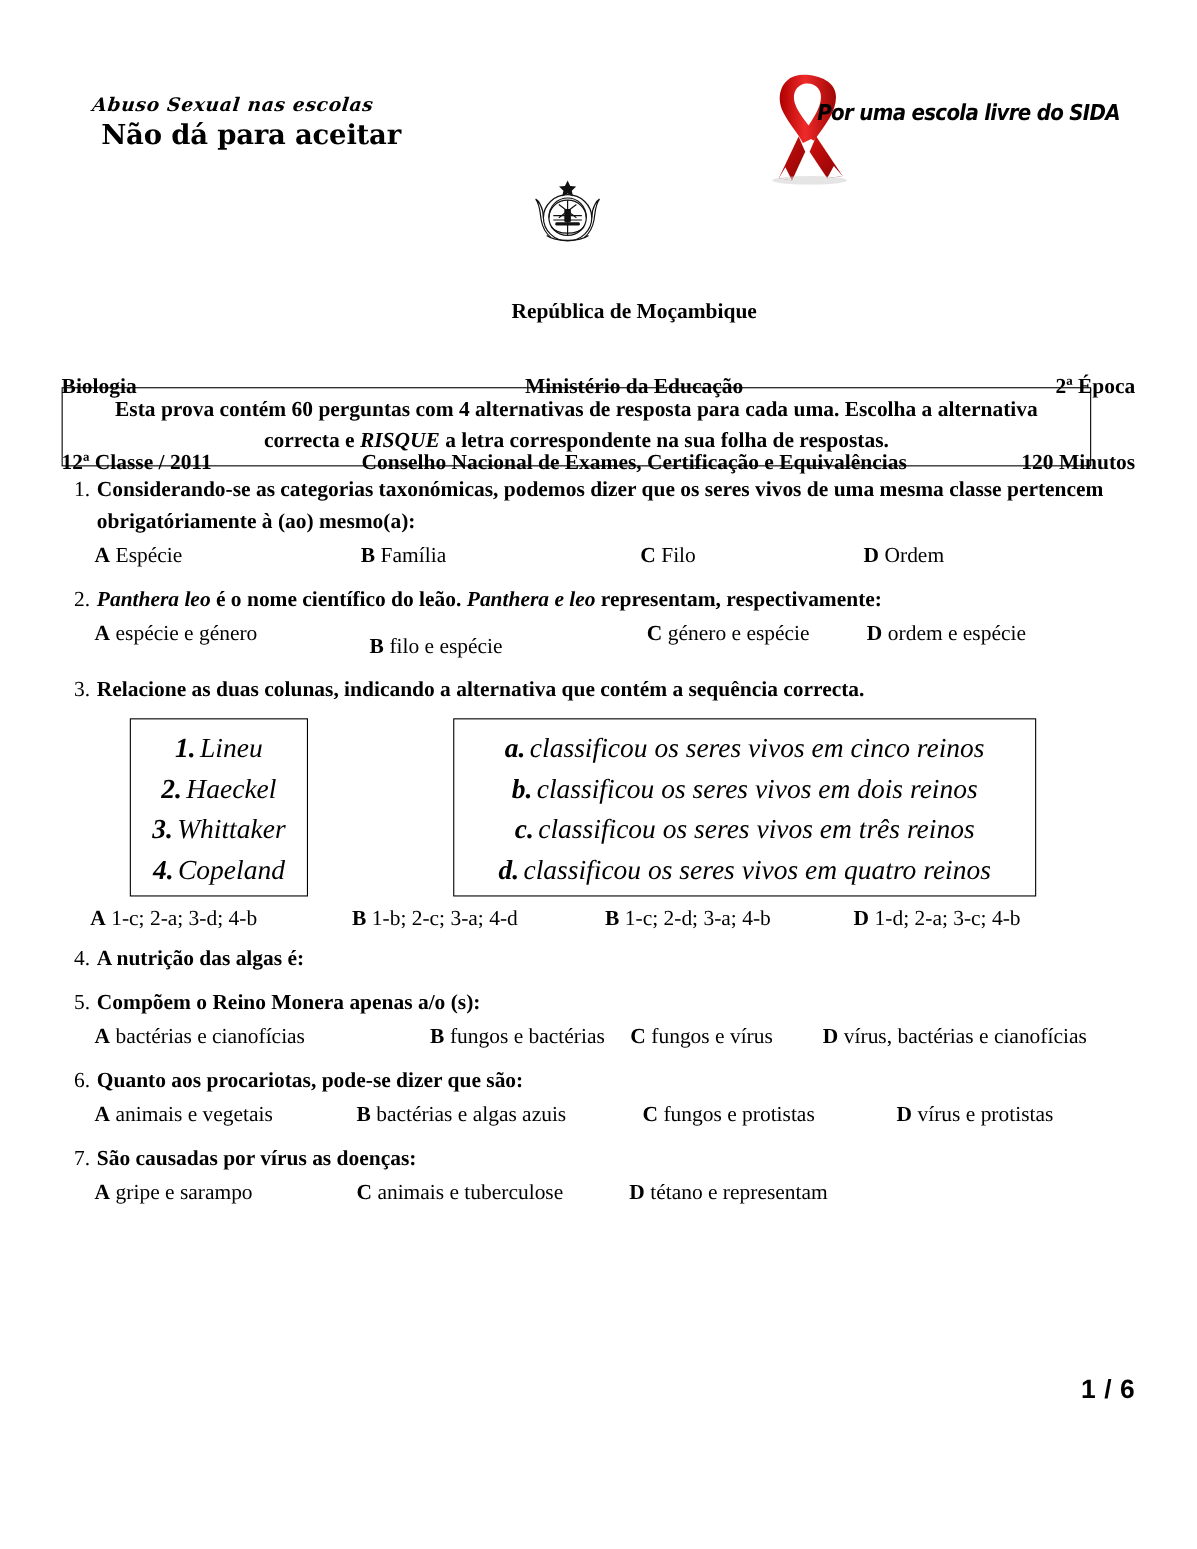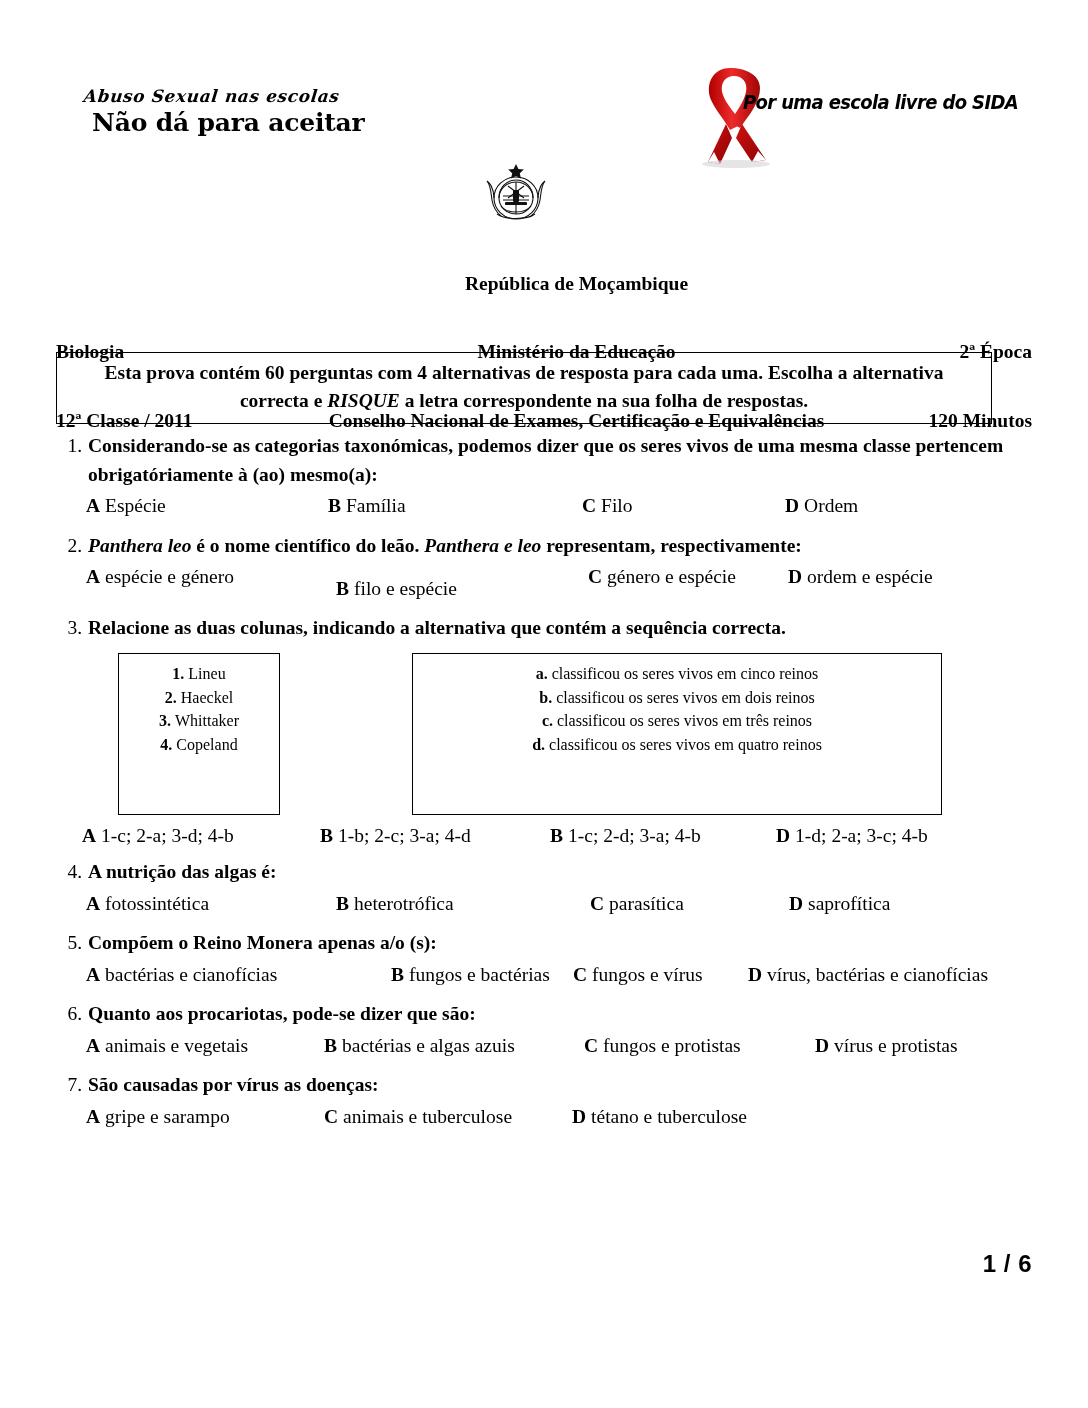--- a/index.html
+++ b/index.html
@@ -196,8 +196,9 @@
     top: 0;
     height: 162px;
     padding-top: 8px;
-    font-size: 16px;
+    font-size: 25px;
     line-height: 1.48;
+    font-style: italic;
   }
   .match-left {
     left: 62px;

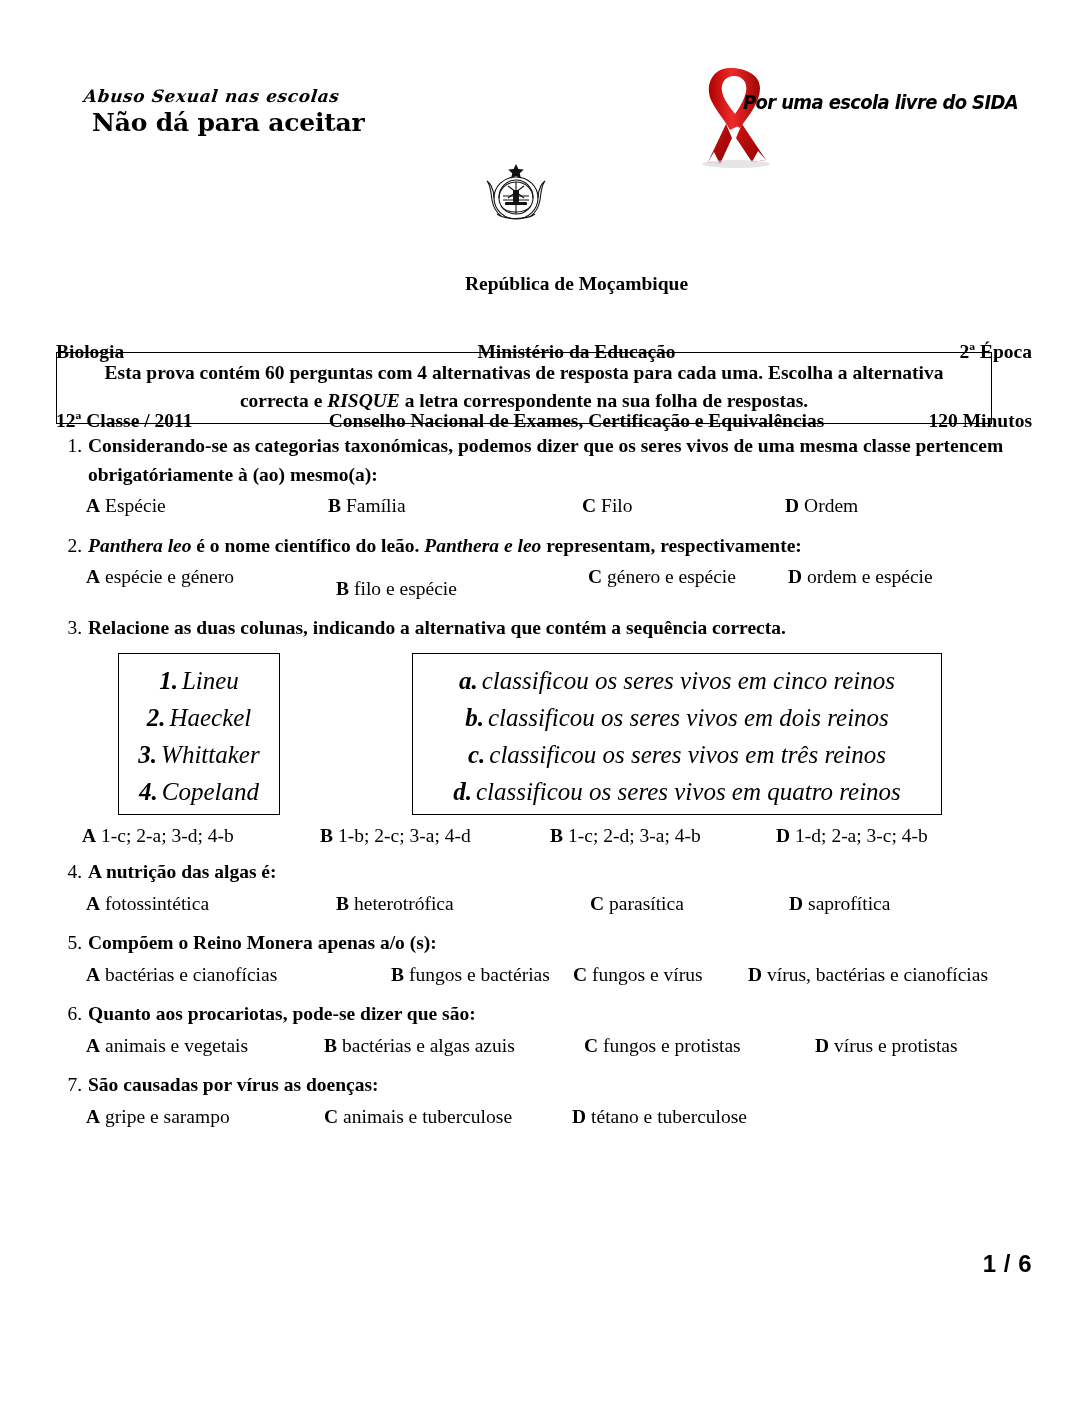--- a/index.html
+++ b/index.html
@@ -373,12 +373,6 @@
         <div class="q-num">4.</div>
         <div class="q-text">A nutrição das algas é:</div>
       </div>
-      <div class="options opts-w4">
-        <div class="opt"><span class="letter">A</span><span>fotossintética</span></div>
-        <div class="opt"><span class="letter">B</span><span>heterotrófica</span></div>
-        <div class="opt"><span class="letter">C</span><span>parasítica</span></div>
-        <div class="opt"><span class="letter">D</span><span>saprofítica</span></div>
-      </div>
     </div>
 
     <div class="q">

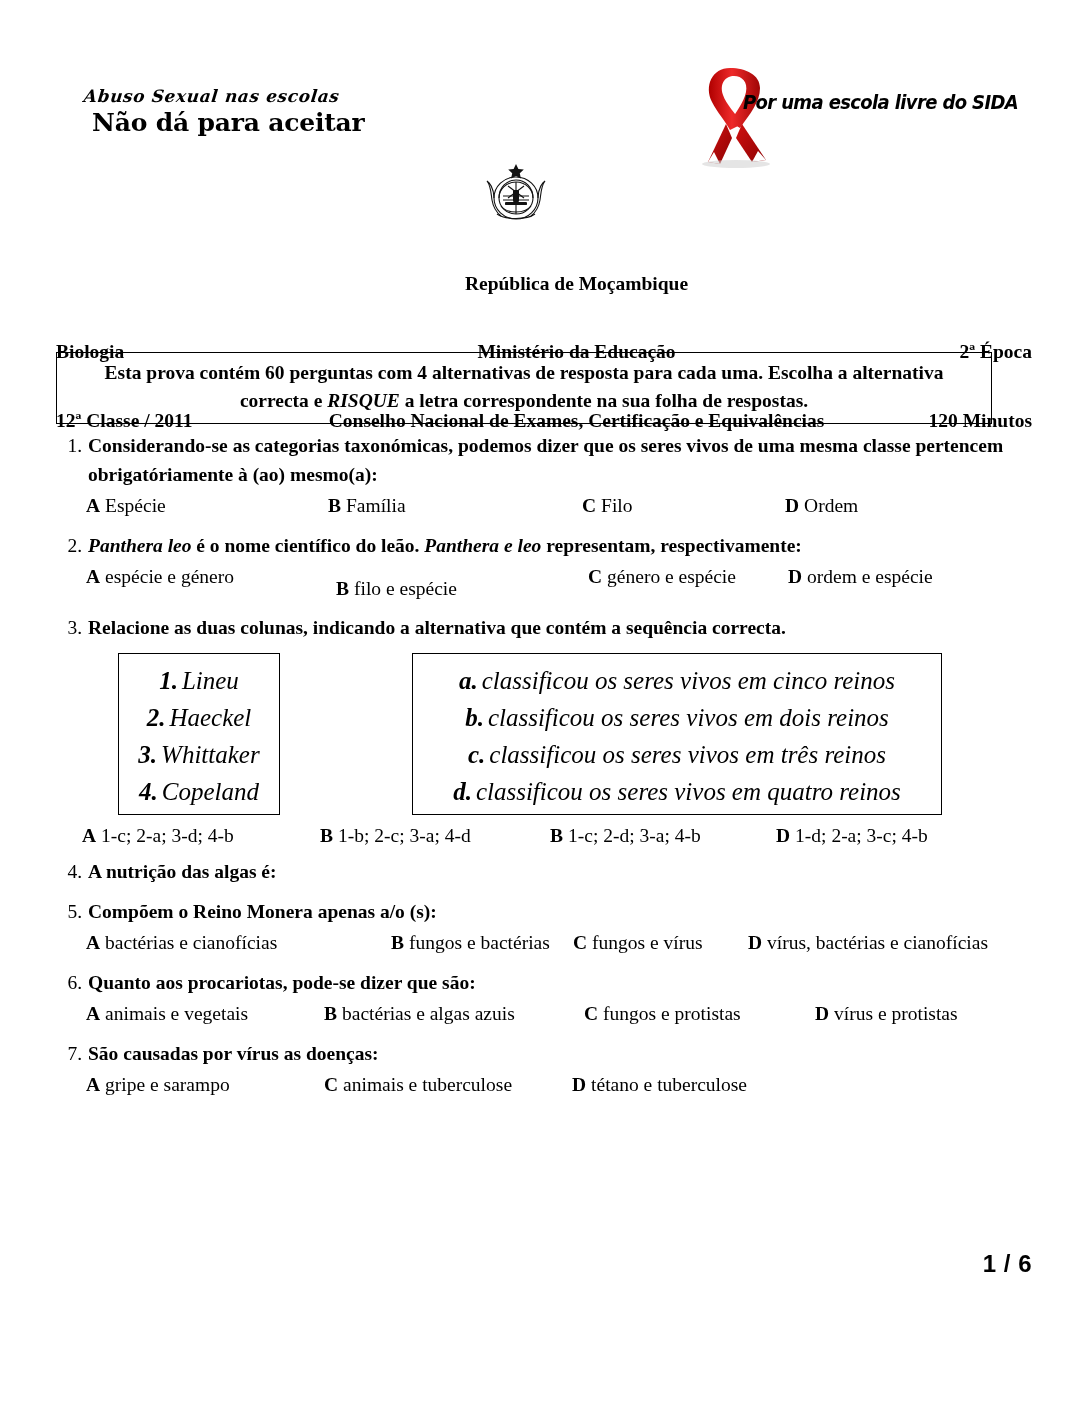--- a/index.html
+++ b/index.html
@@ -409,7 +409,7 @@
       <div class="options opts-w7">
         <div class="opt"><span class="letter">A</span><span>gripe e sarampo</span></div>
         <div class="opt"><span class="letter">C</span><span>animais e tuberculose</span></div>
-        <div class="opt"><span class="letter">D</span><span>tétano e tuberculose</span></div>
+        <div class="opt"><span class="letter">D</span><span>tétano e representam</span></div>
       </div>
     </div>
 

